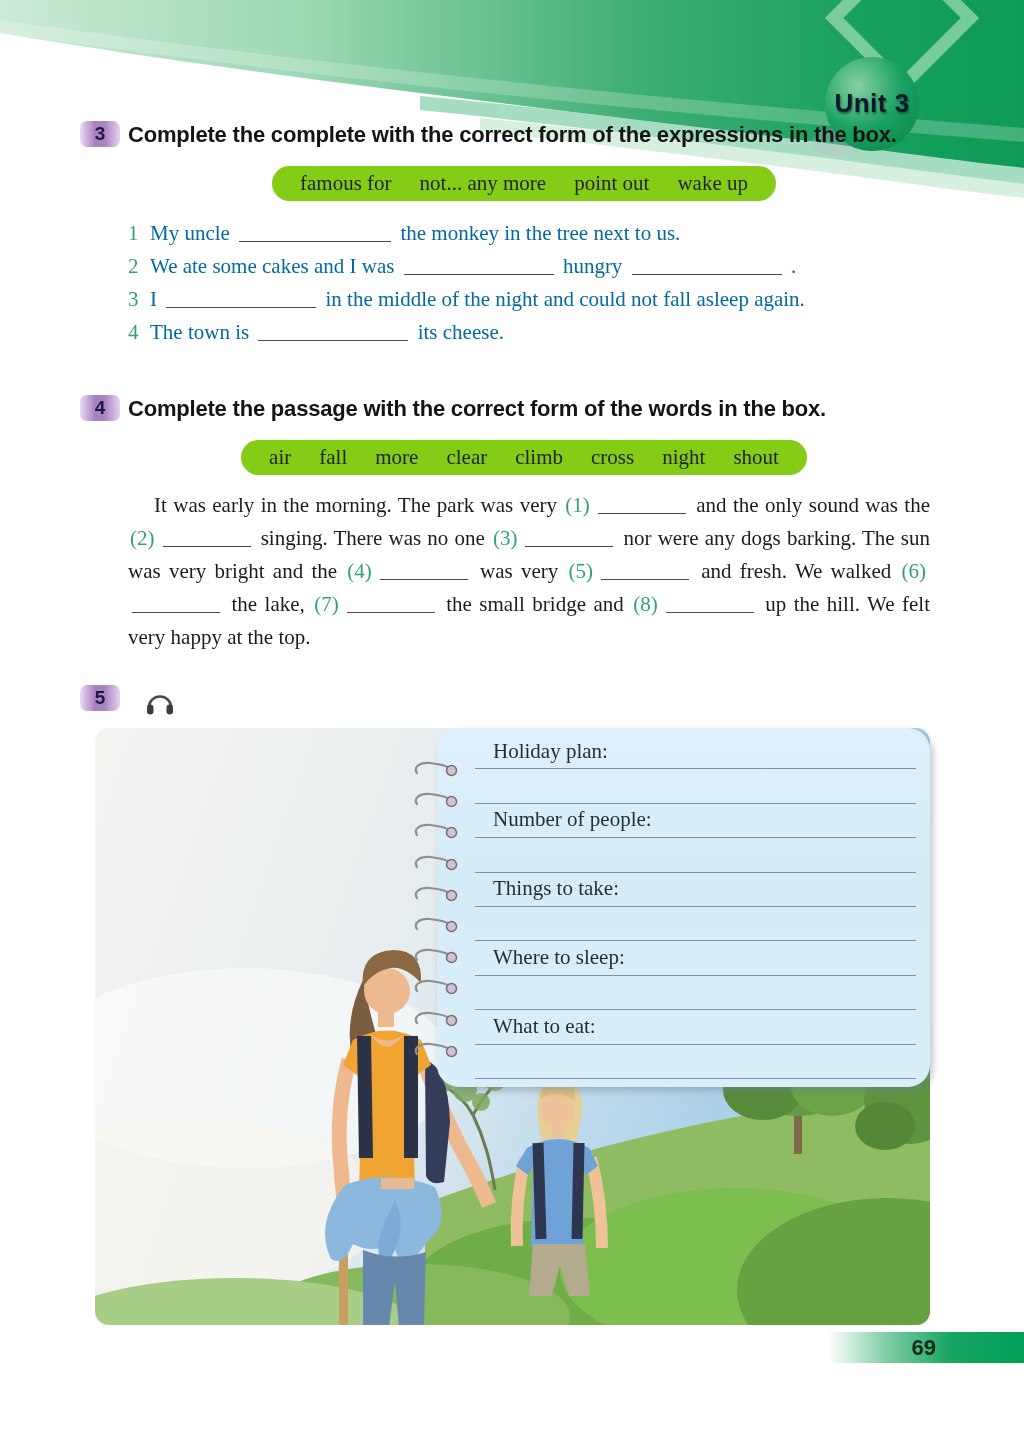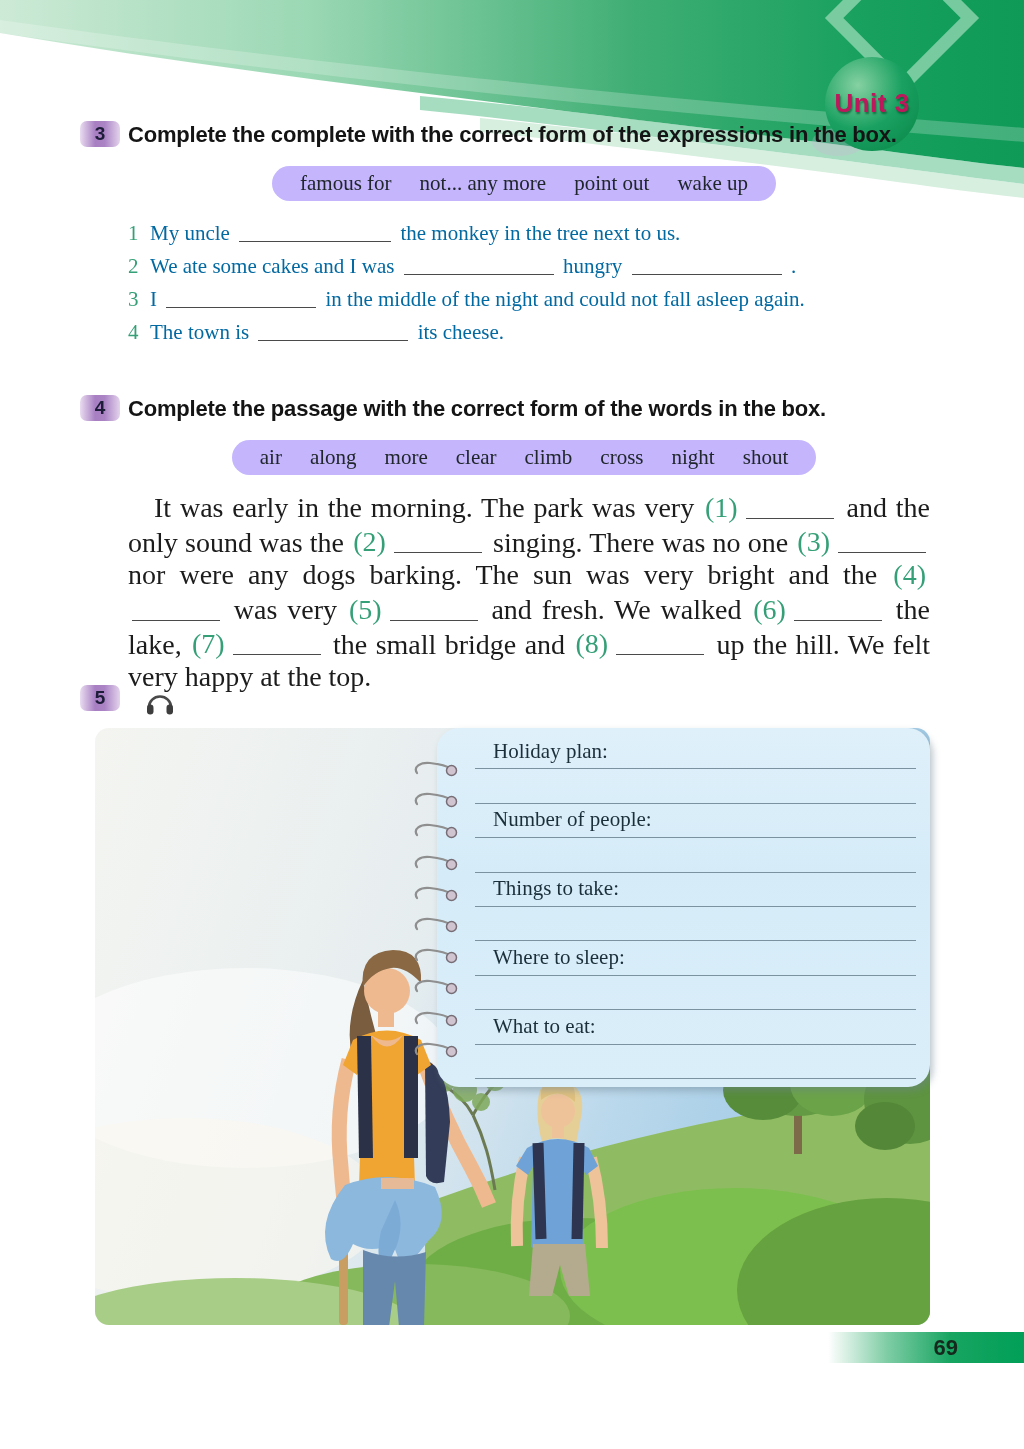--- a/index.html
+++ b/index.html
@@ -10,7 +10,7 @@
   .header-art{position:absolute;top:0;left:0;width:1024px;height:210px;pointer-events:none;}
   .unit-label{position:absolute;top:88px;left:820px;width:104px;height:32px;
       text-align:center;font-family:"Liberation Sans",sans-serif;font-weight:bold;
-      font-size:26px;color:#be185d;text-shadow:1px 2px 2px rgba(0,70,35,.6);letter-spacing:.5px;}
+      font-size:26px;color:#0f172a;text-shadow:1px 2px 2px rgba(0,70,35,.6);letter-spacing:.5px;}
 
   
   .exercise{position:absolute;left:80px;width:864px;}

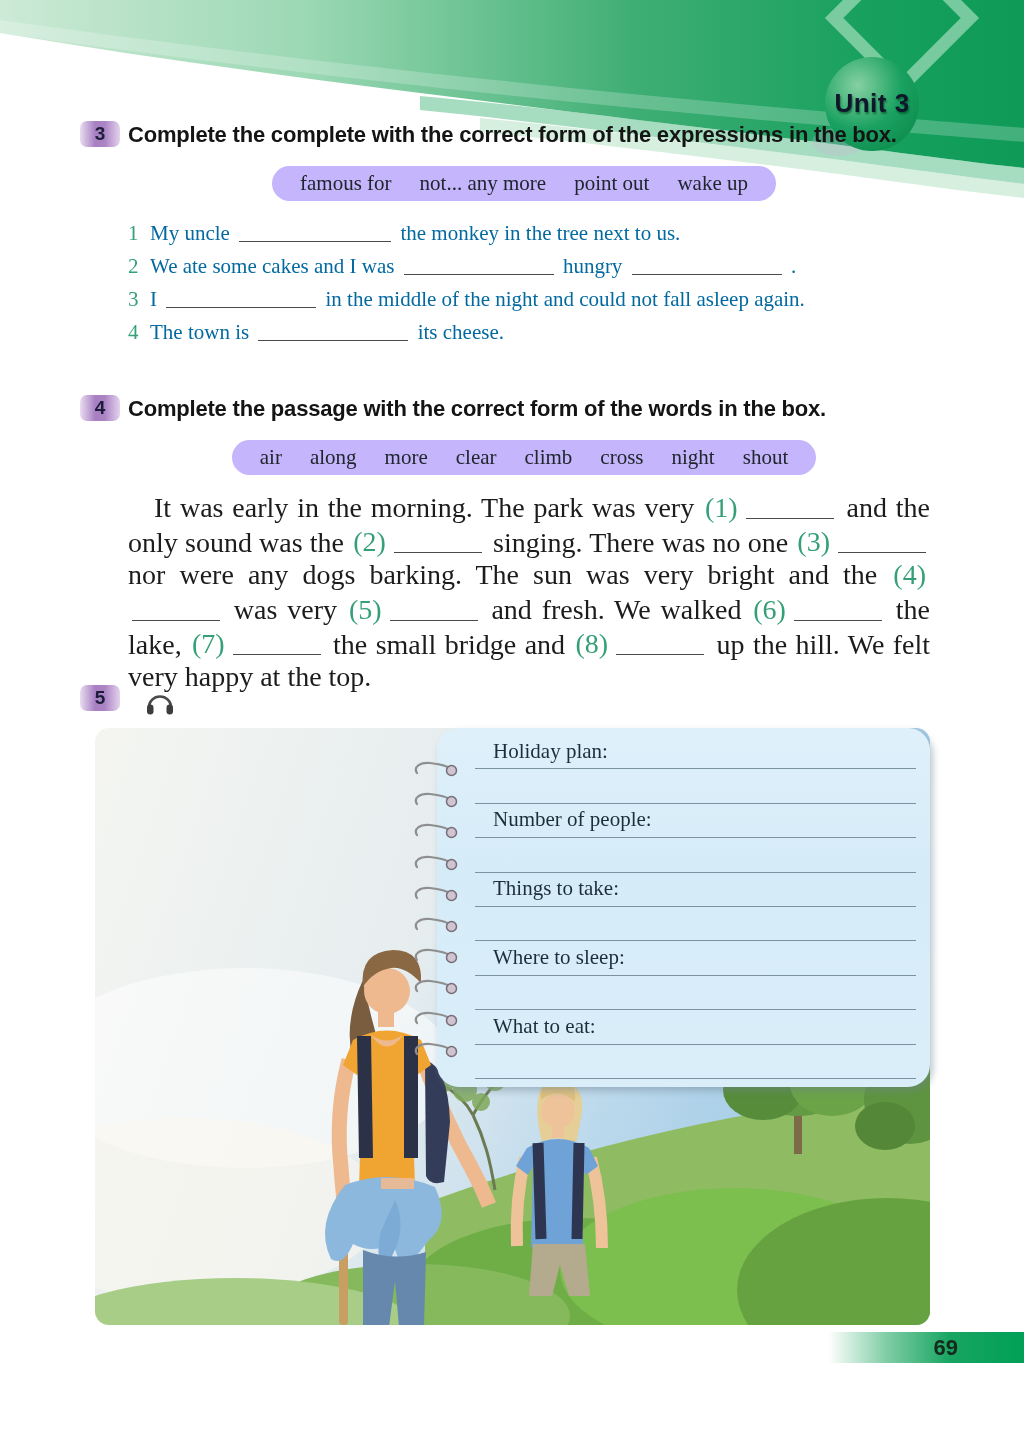--- a/index.html
+++ b/index.html
@@ -25,7 +25,7 @@
 
   
   .word-box-wrap{display:flex;justify-content:center;margin-top:16px;}
-  .word-box{display:inline-flex;column-gap:28px;background:#c4b5fd;border-radius:18px;
+  .word-box{display:inline-flex;column-gap:28px;background:#84cc16;border-radius:18px;
       padding:5px 28px;font-size:21px;color:#20262b;transform:translateX(12px);}
   .wb-item{white-space:nowrap;}
 

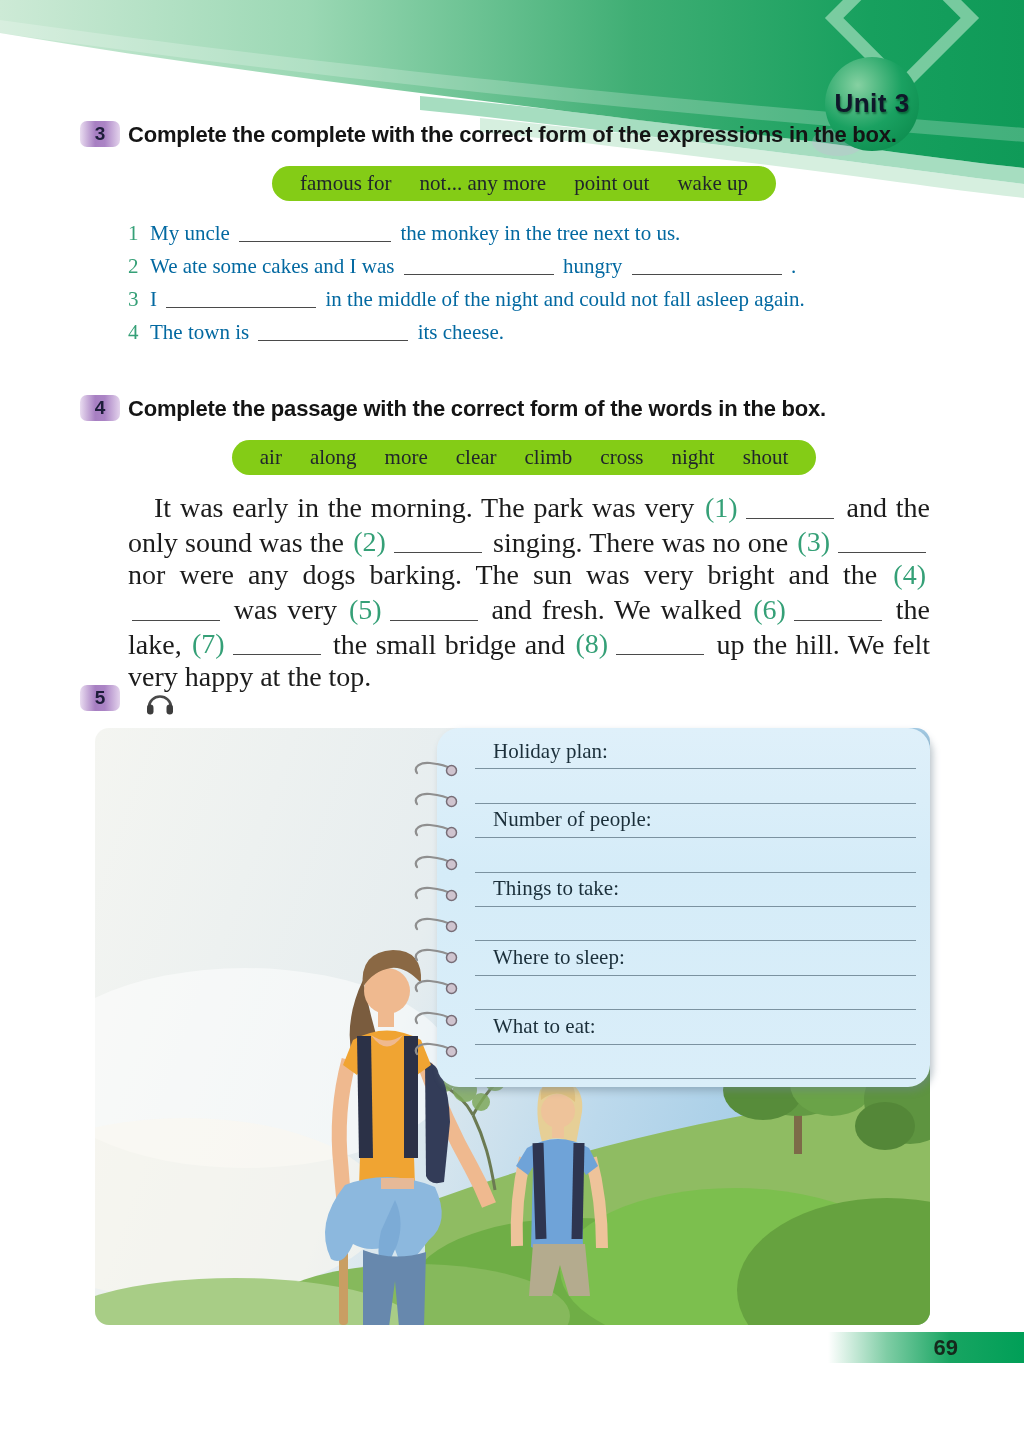--- a/index.html
+++ b/index.html
@@ -142,7 +142,7 @@
     <div class="word-box-wrap">
       <div class="word-box" id="word-box-4">
           <span class="wb-item">air</span>
-          <span class="wb-item">along</span>
+          <span class="wb-item">fall</span>
           <span class="wb-item">more</span>
           <span class="wb-item">clear</span>
           <span class="wb-item">climb</span>

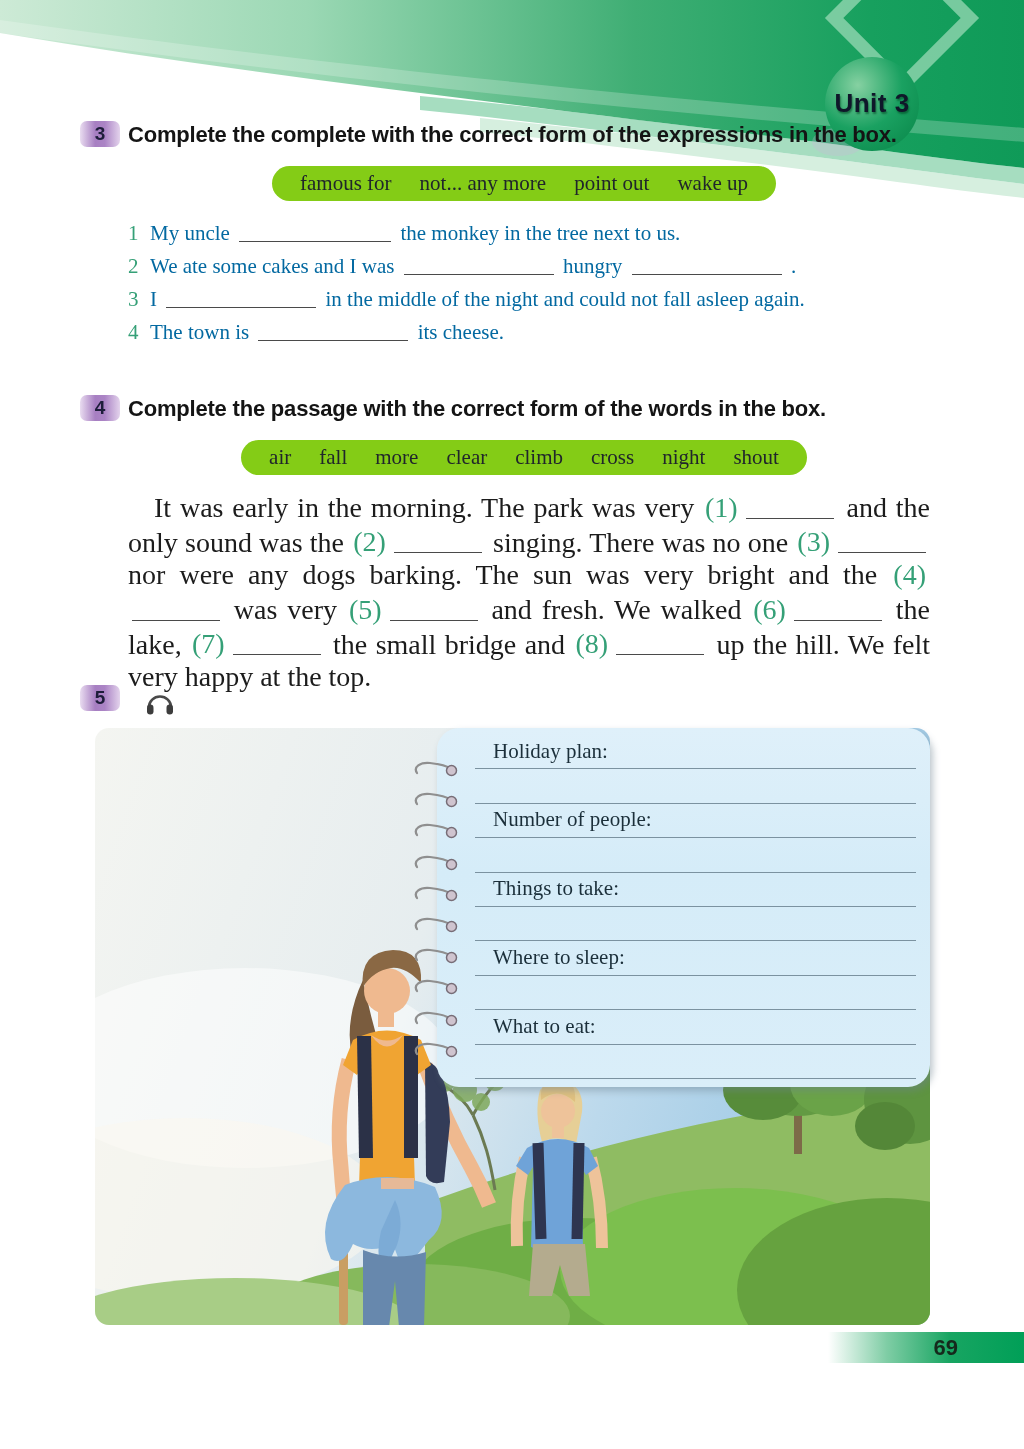--- a/index.html
+++ b/index.html
@@ -38,7 +38,7 @@
       margin:0 4px;transform:translateY(2px);}
 
   
-  .passage{margin-top:14px;margin-left:48px;width:802px;font-size:28px;line-height:33px;
+  .passage{margin-top:14px;margin-left:48px;width:802px;font-size:21px;line-height:33px;
       text-align:justify;text-indent:26px;color:#1c1c1c;}
   .marker{color:#35a077;margin:0 4px 0 2px;}
 

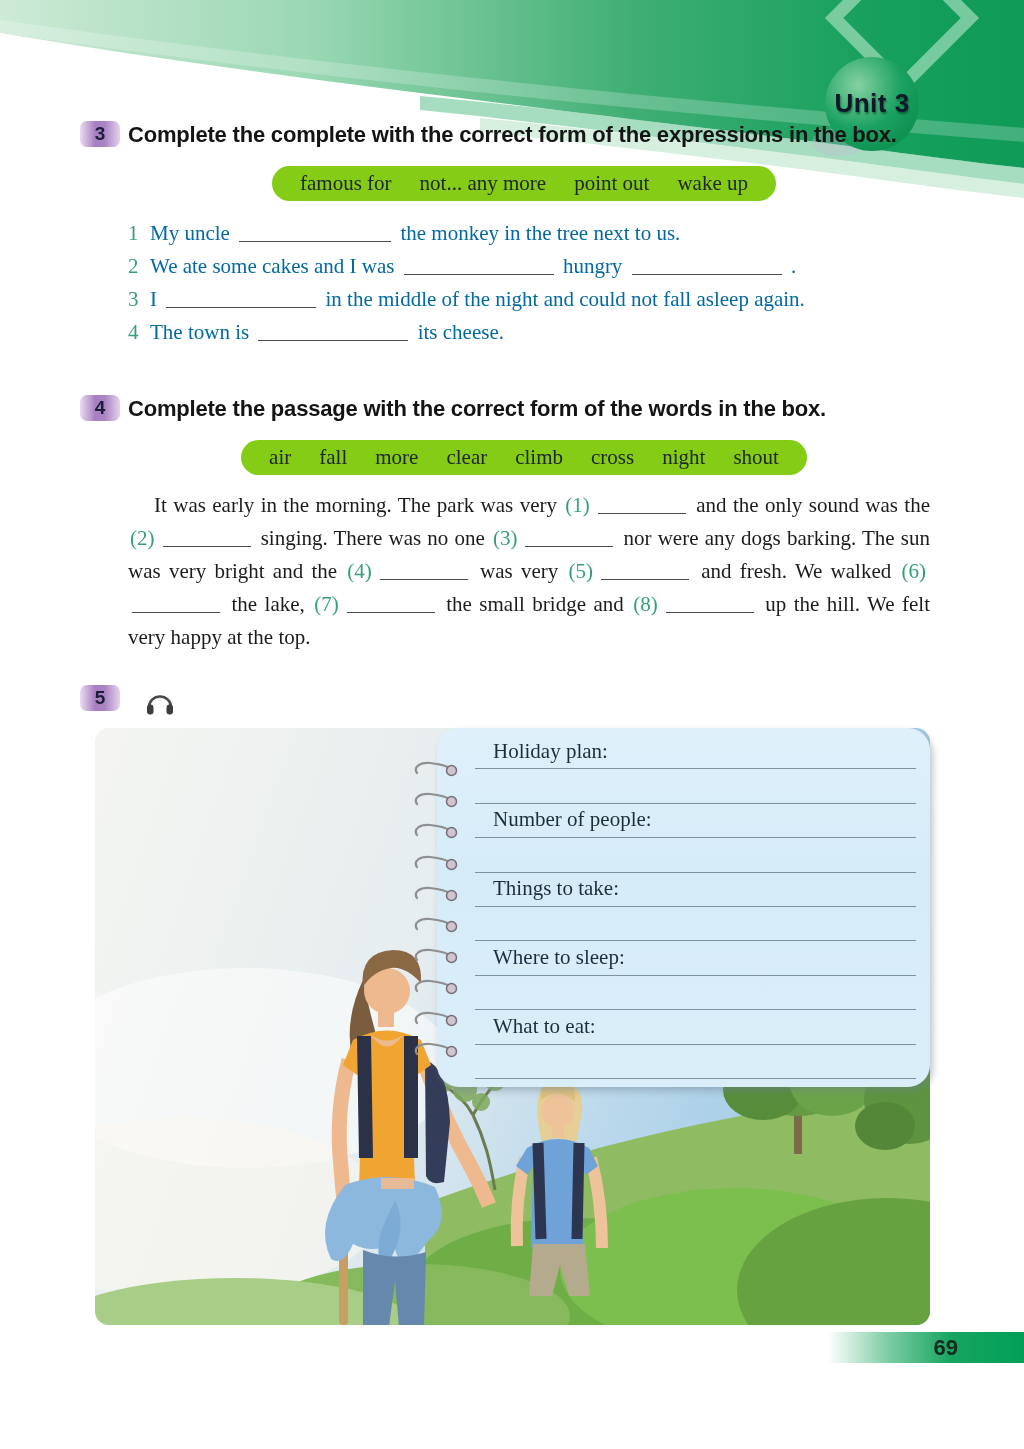--- a/index.html
+++ b/index.html
@@ -63,7 +63,7 @@
   
   .page-bar{position:absolute;top:1332px;left:828px;width:196px;height:31px;
       background:linear-gradient(90deg,rgba(255,255,255,0) 0%,#7fcda5 30%,#18a562 62%,#009f57 100%);
-      display:flex;align-items:center;justify-content:flex-end;padding-right:66px;box-sizing:border-box;}
+      display:flex;align-items:center;justify-content:flex-end;padding-right:88px;box-sizing:border-box;}
   .page-num{font-family:"Liberation Sans",sans-serif;font-weight:bold;font-size:22px;color:#15291c;}
 </style>
 </head>

